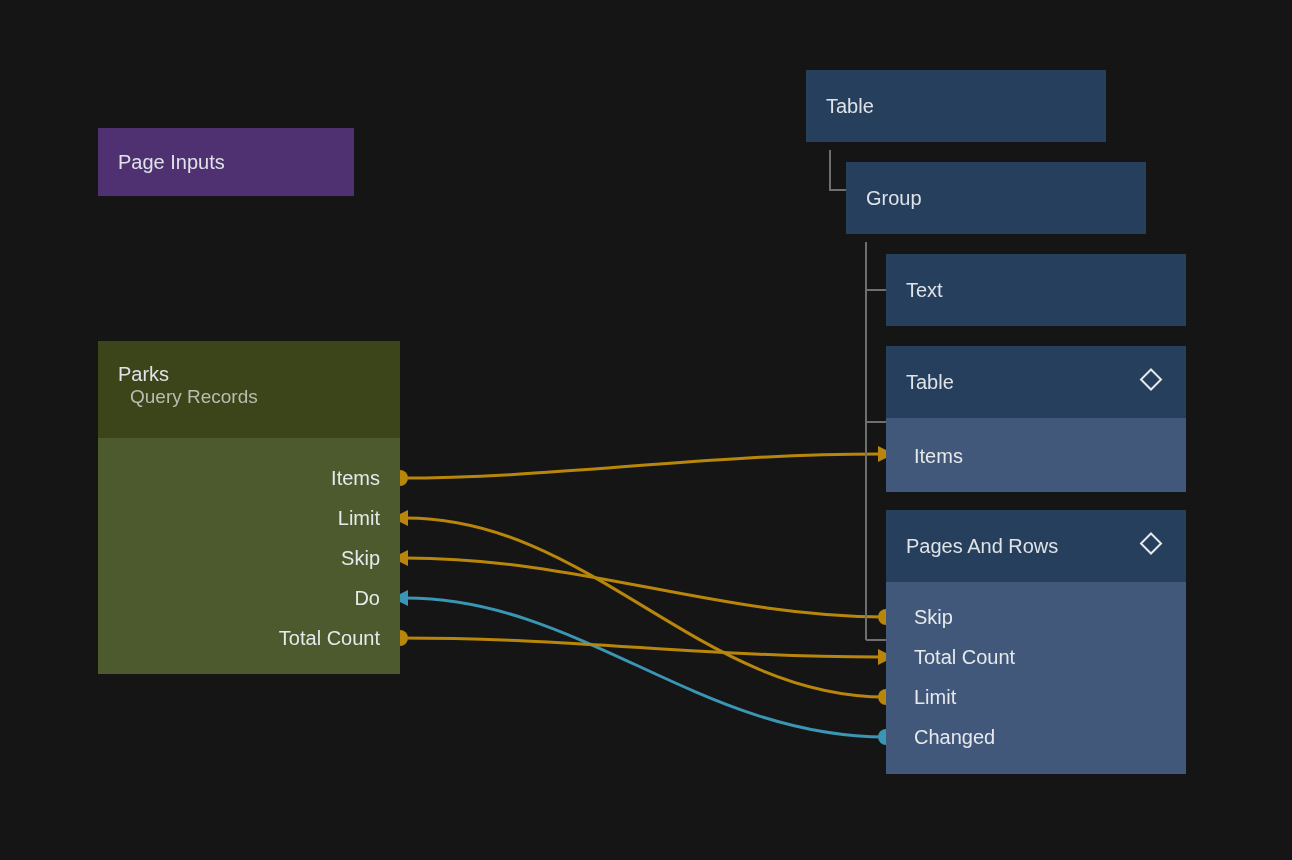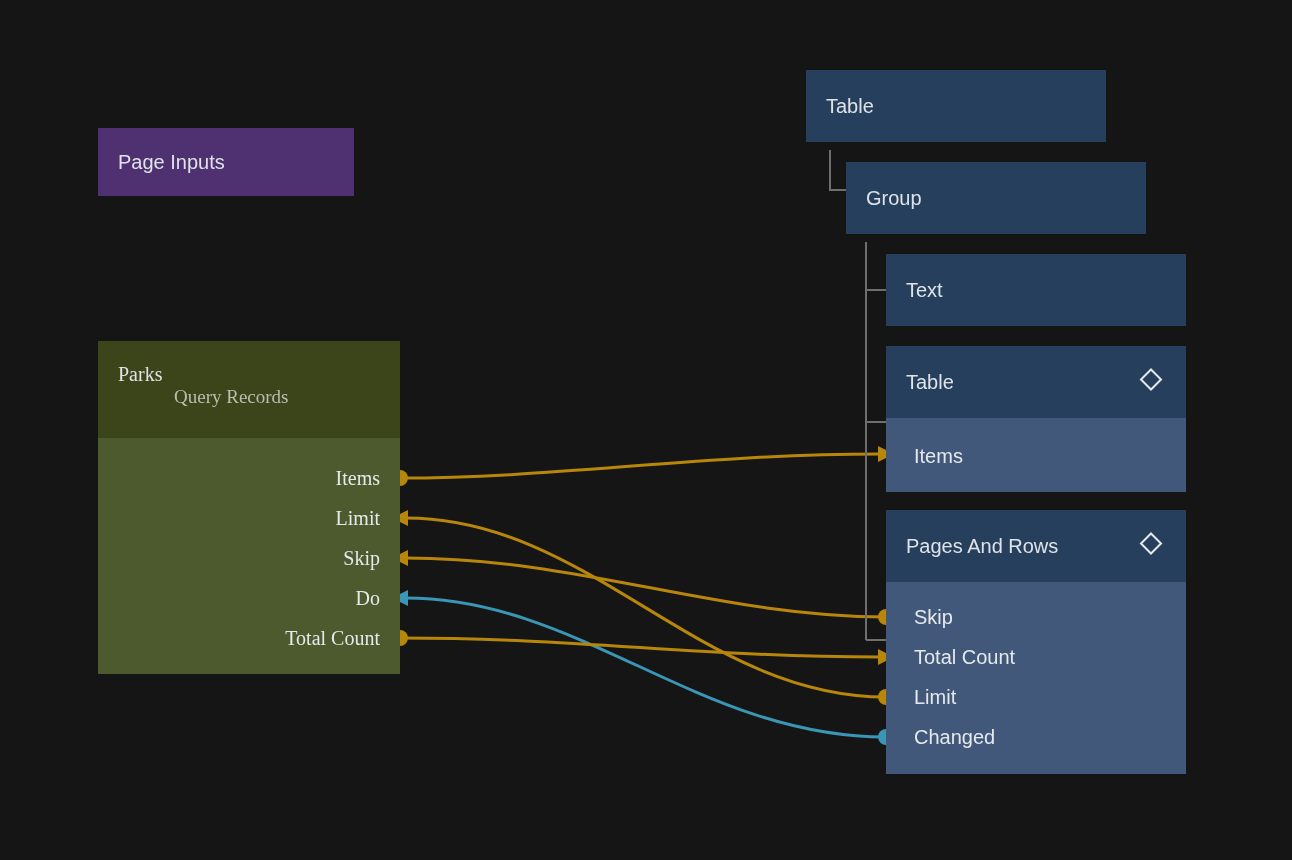--- a/index.html
+++ b/index.html
@@ -103,7 +103,7 @@
     </div>
   </div>
 
-  <div class="node" style="left:98px; top:341px; width:302px; height:333px;font-family:Liberation Serif, serif;">
+  <div class="node" style="left:98px; top:341px; width:302px; height:333px;">
     <div class="n-green-hdr" style="height:97px; padding-top:22px;">
       <div class="hdr" style="height:auto; padding:0 20px;">
         <span class="title">Parks</span>

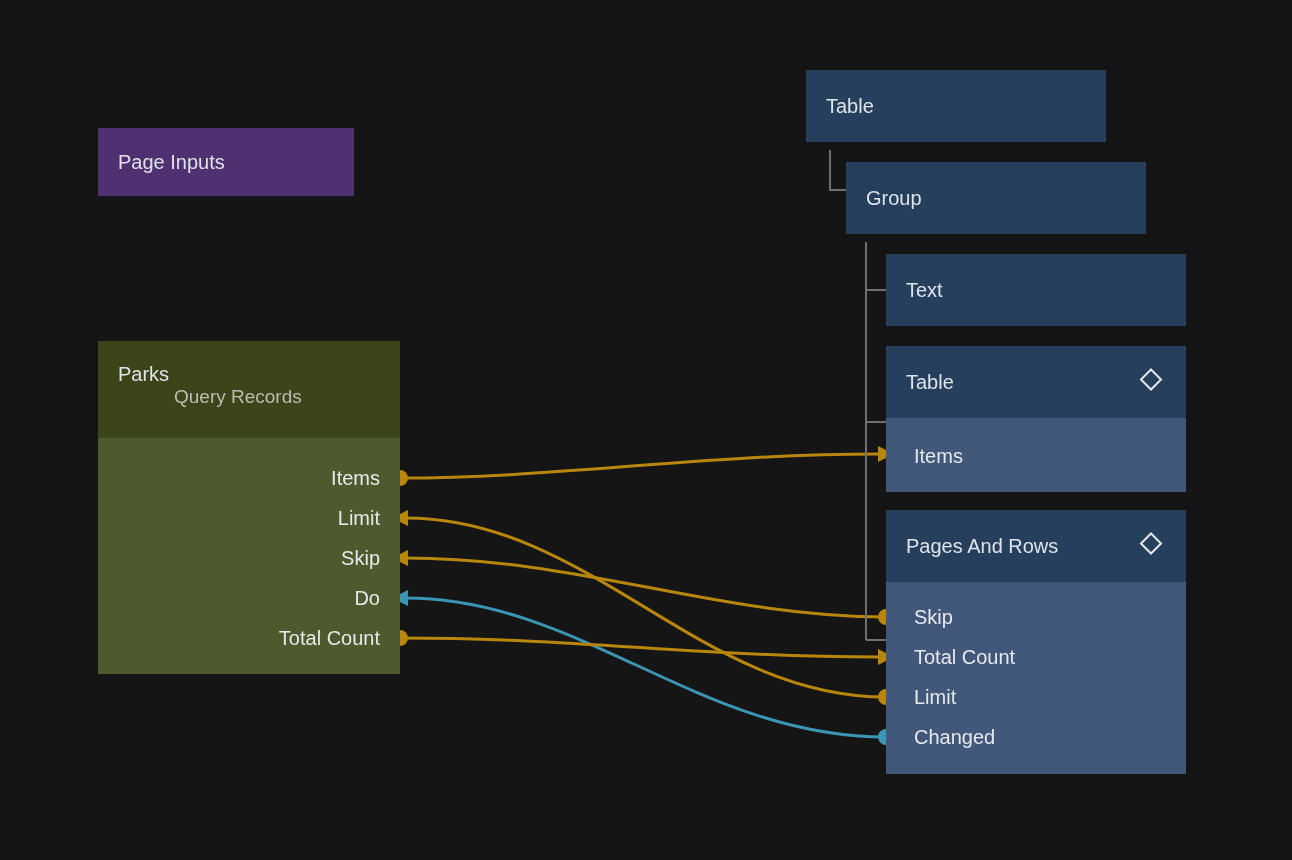--- a/index.html
+++ b/index.html
@@ -26,7 +26,7 @@
     position: relative;
   }
   .hdr .title { white-space: nowrap; }
-  .sub { color: #b9bdb0; font-size: 19px; padding: 0 32px; margin-left: 44px; }
+  .sub { color: #b9bdb0; font-size: 19px; padding: 0 32px; }
 
   
   .n-purple { background: #4f3070; }

